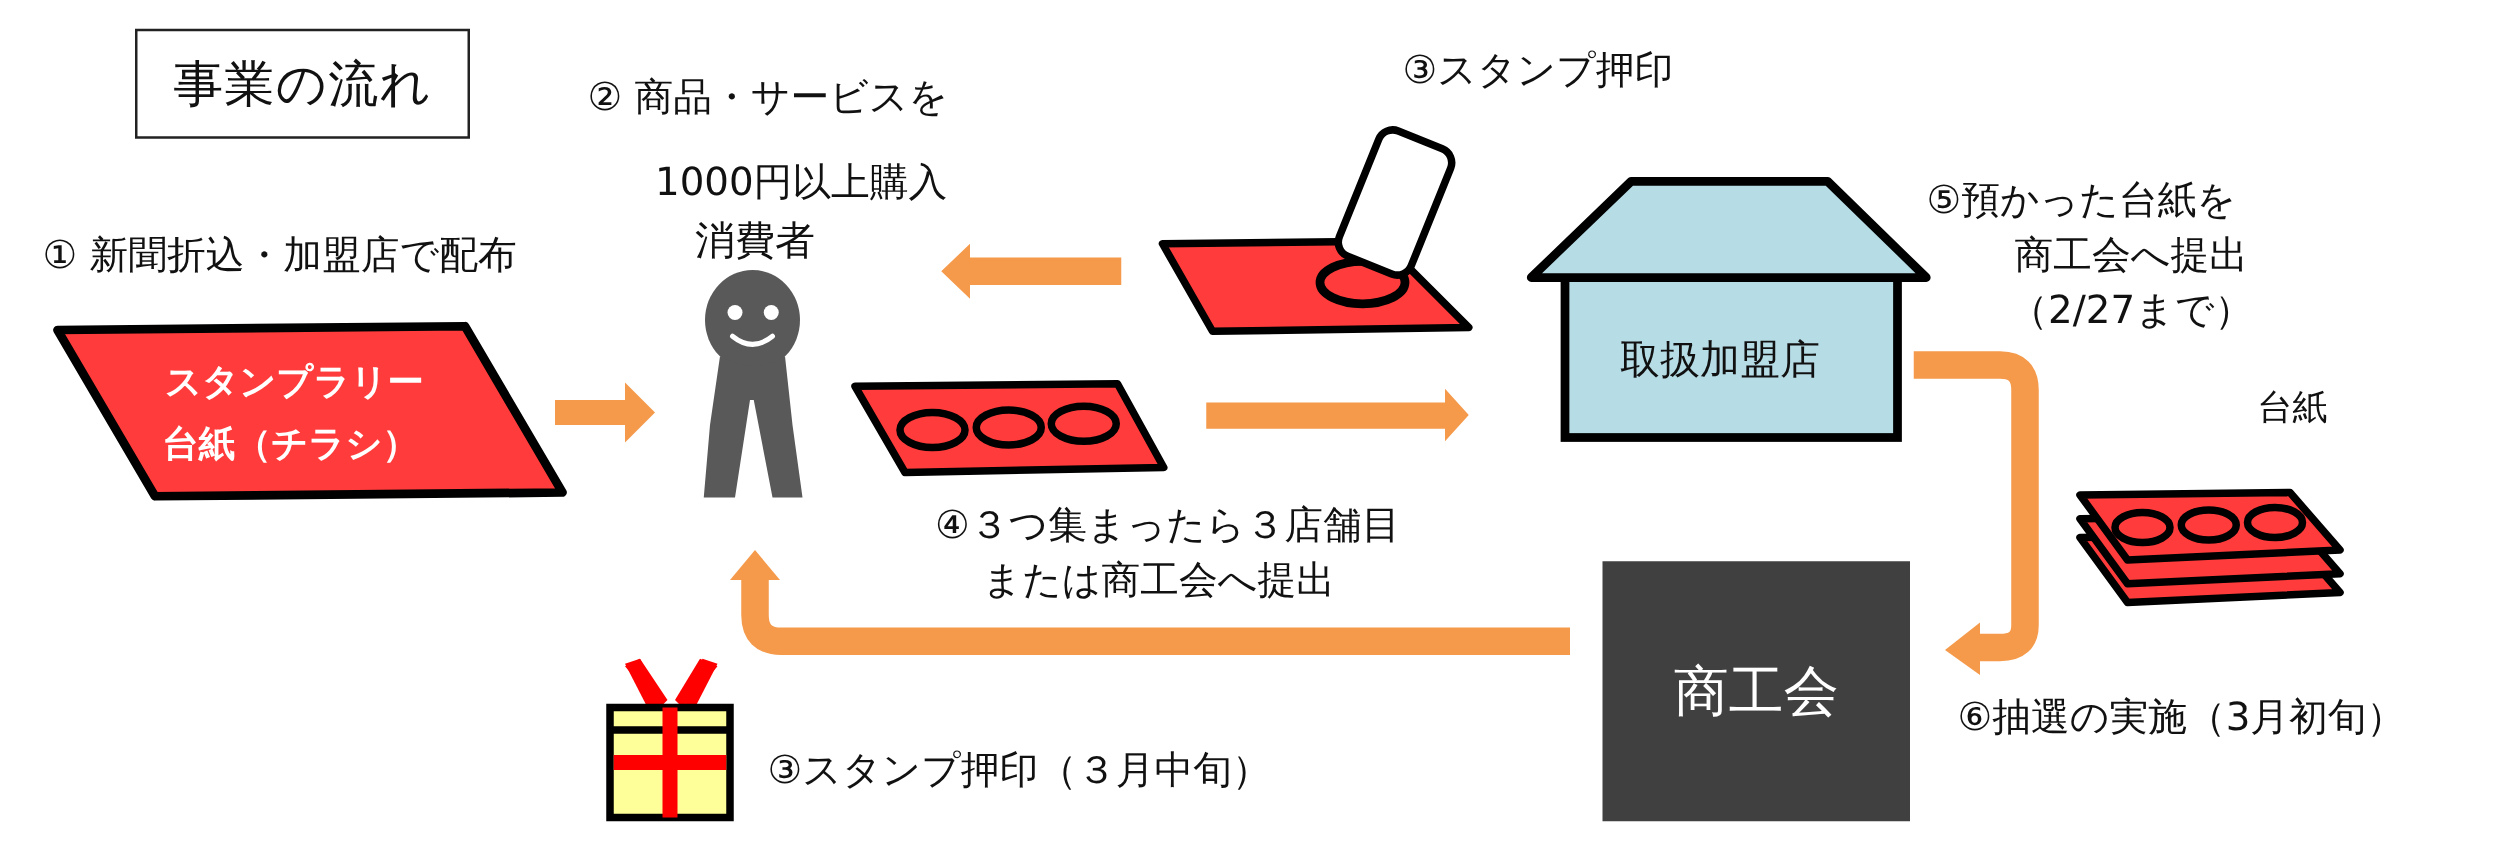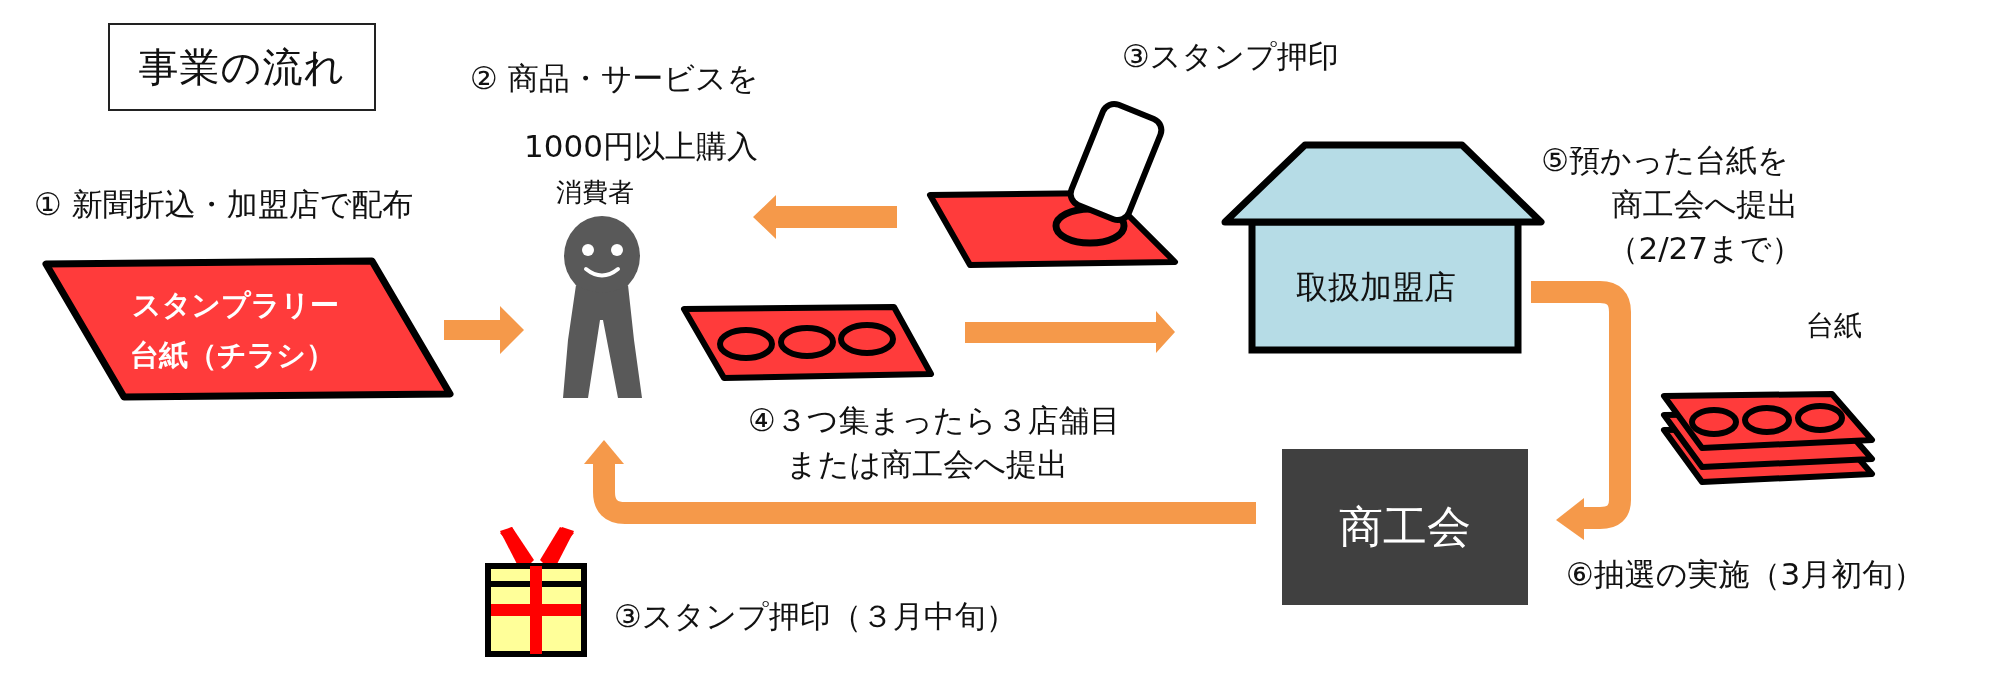--- a/index.html
+++ b/index.html
@@ -97,7 +97,7 @@
 <div class="abs label" style="left:470px; top:56px;text-align:right;">② 商品・サービスを</div>
 <div class="abs label" style="left:524px; top:100px;margin-top:24px;">1000円以上購入</div>
 
-<div class="abs label" style="left:556px; top:170px; font-size:26px;">消費者</div>
+<div class="abs label" style="left:556px; top:170px; font-size:32px;">消費者</div>
 
 <div class="abs label" style="left:1122px; top:34px;">③スタンプ押印</div>
 

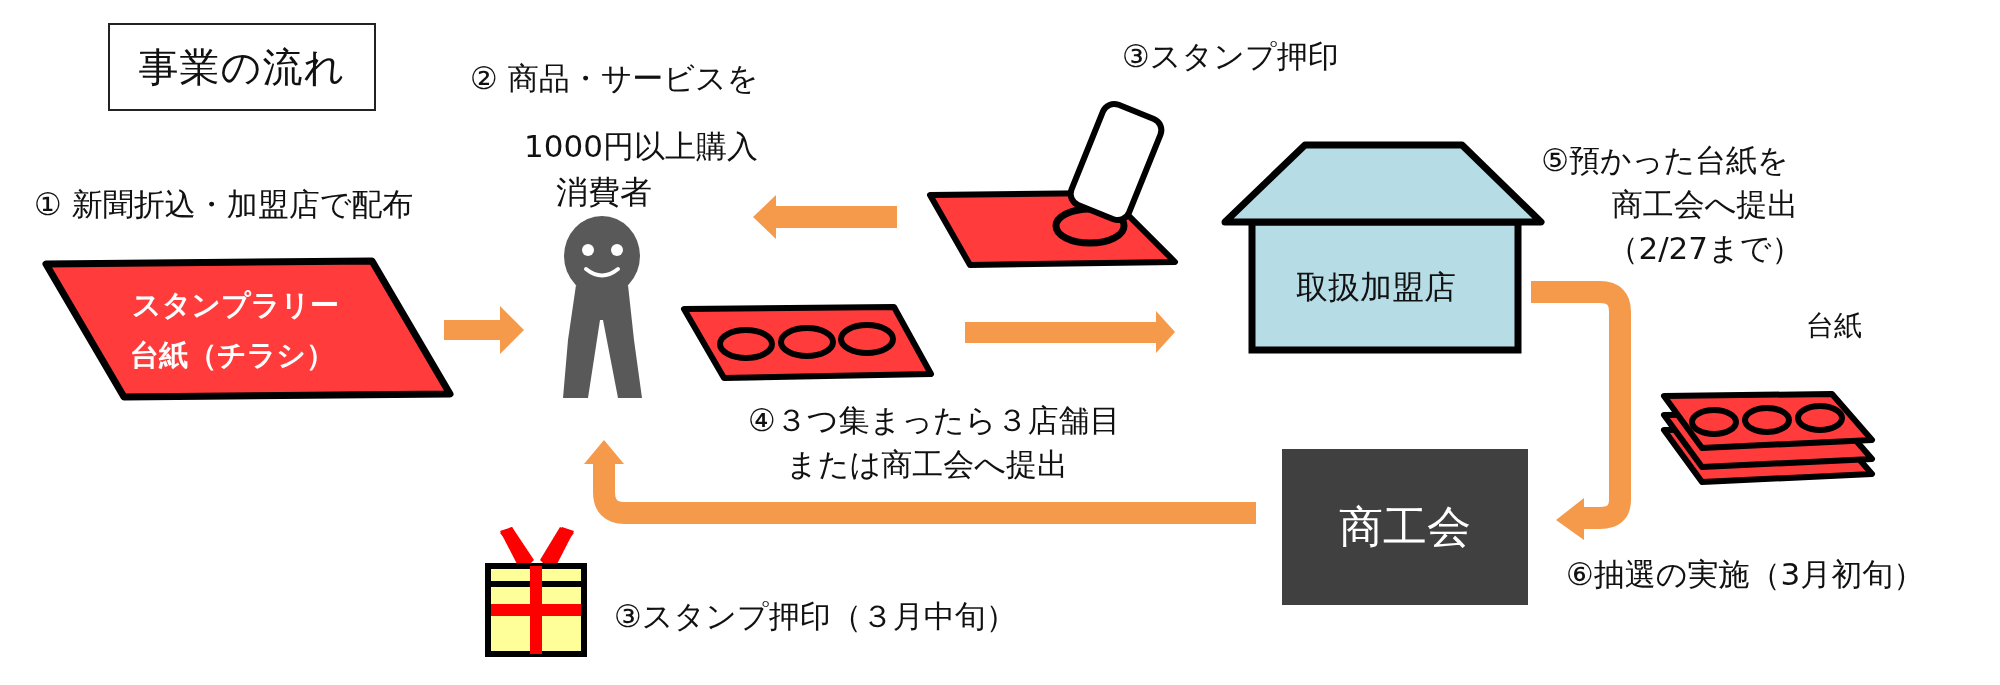--- a/index.html
+++ b/index.html
@@ -14,7 +14,7 @@
   svg.canvas { position:absolute; left:0; top:0; }
   .flyer-text { font-size:29px; font-weight:bold; fill:#ffffff; }
   .house-text { font-size:32px; fill:#111; }
-  .chamber { left:1282px; top:449px; width:246px; height:156px; background:#404040;
+  .chamber { left:1282px; top:449px; width:246px; height:208px; background:#404040;
              display:flex; align-items:center; justify-content:center; color:#fff; font-size:44px; }
 </style>
 </head>

